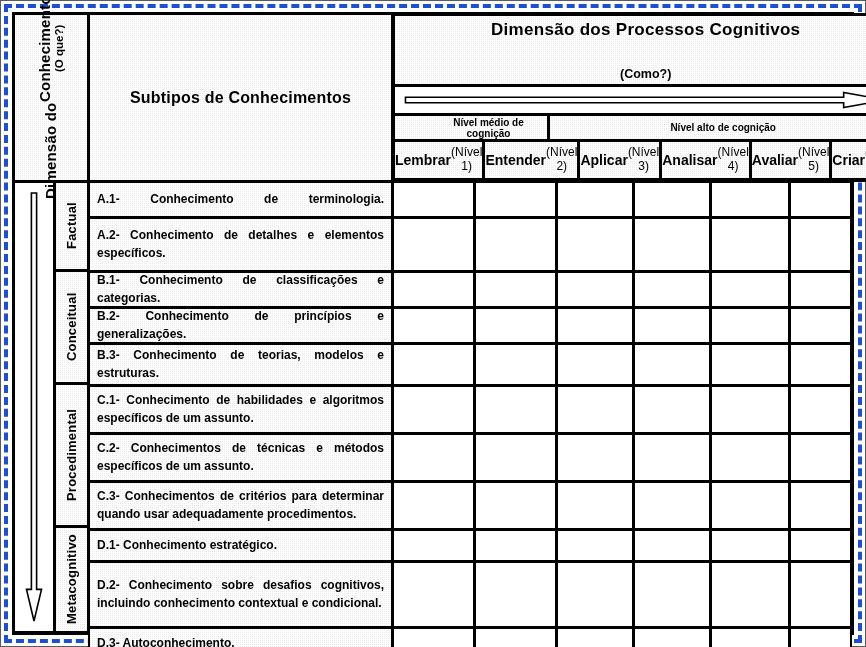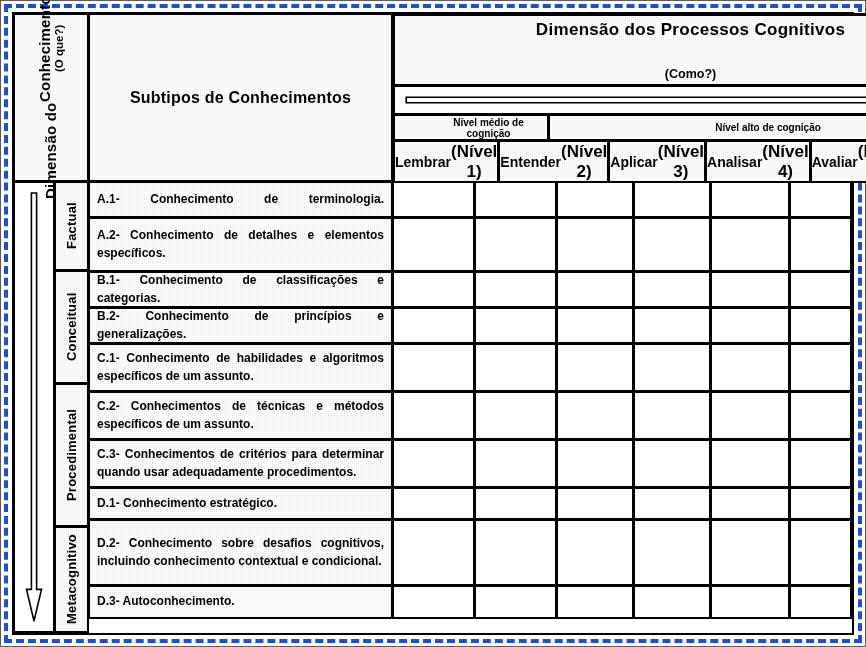--- a/index.html
+++ b/index.html
@@ -165,7 +165,7 @@
     line-height: 1.15;
   }
   #cog-cols-row .ccol .c1 { font-size: 14px; font-weight: bold; }
-  #cog-cols-row .ccol .c2 { font-size: 17px; font-weight: bold; }
+  #cog-cols-row .ccol .c2 { font-size: 12px; font-weight: normal; }
 
   
   .pc0 { flex: 0 0 83px; }

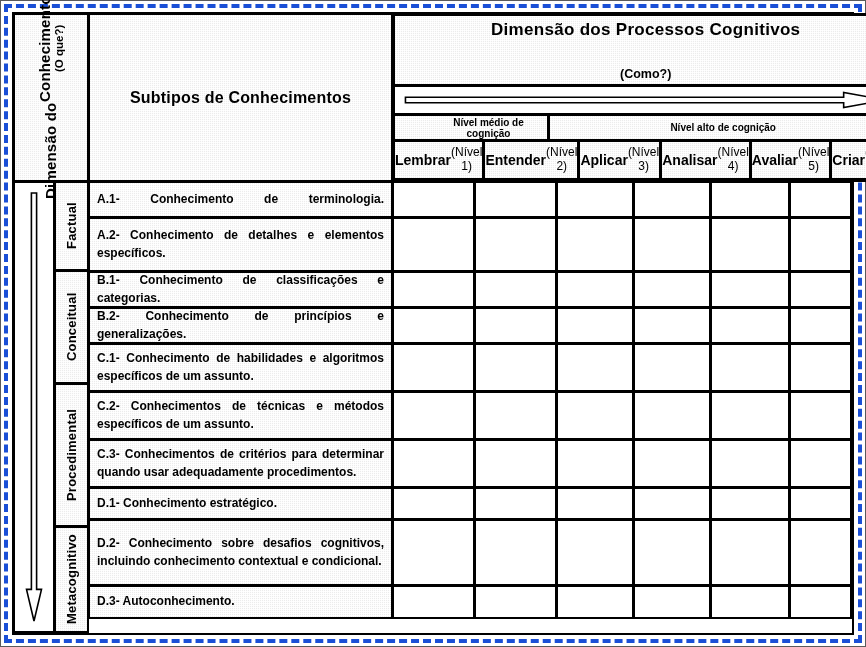--- a/index.html
+++ b/index.html
@@ -424,6 +424,20 @@
           </div>
         </div>
 
+        <div class="row rh-5">
+          <div class="row-label">
+            <span>B.3- Conhecimento de teorias, modelos e</span>
+            <span style="text-align-last:left">estruturas.</span>
+          </div>
+          <div class="row-cells">
+            <div class="gcell pc0"></div>
+            <div class="gcell pc1"></div>
+            <div class="gcell pc2"></div>
+            <div class="gcell pc3"></div>
+            <div class="gcell pc4"></div>
+            <div class="gcell pc5"></div>
+          </div>
+        </div>
 
         <div class="row rh-6">
           <div class="row-label">

